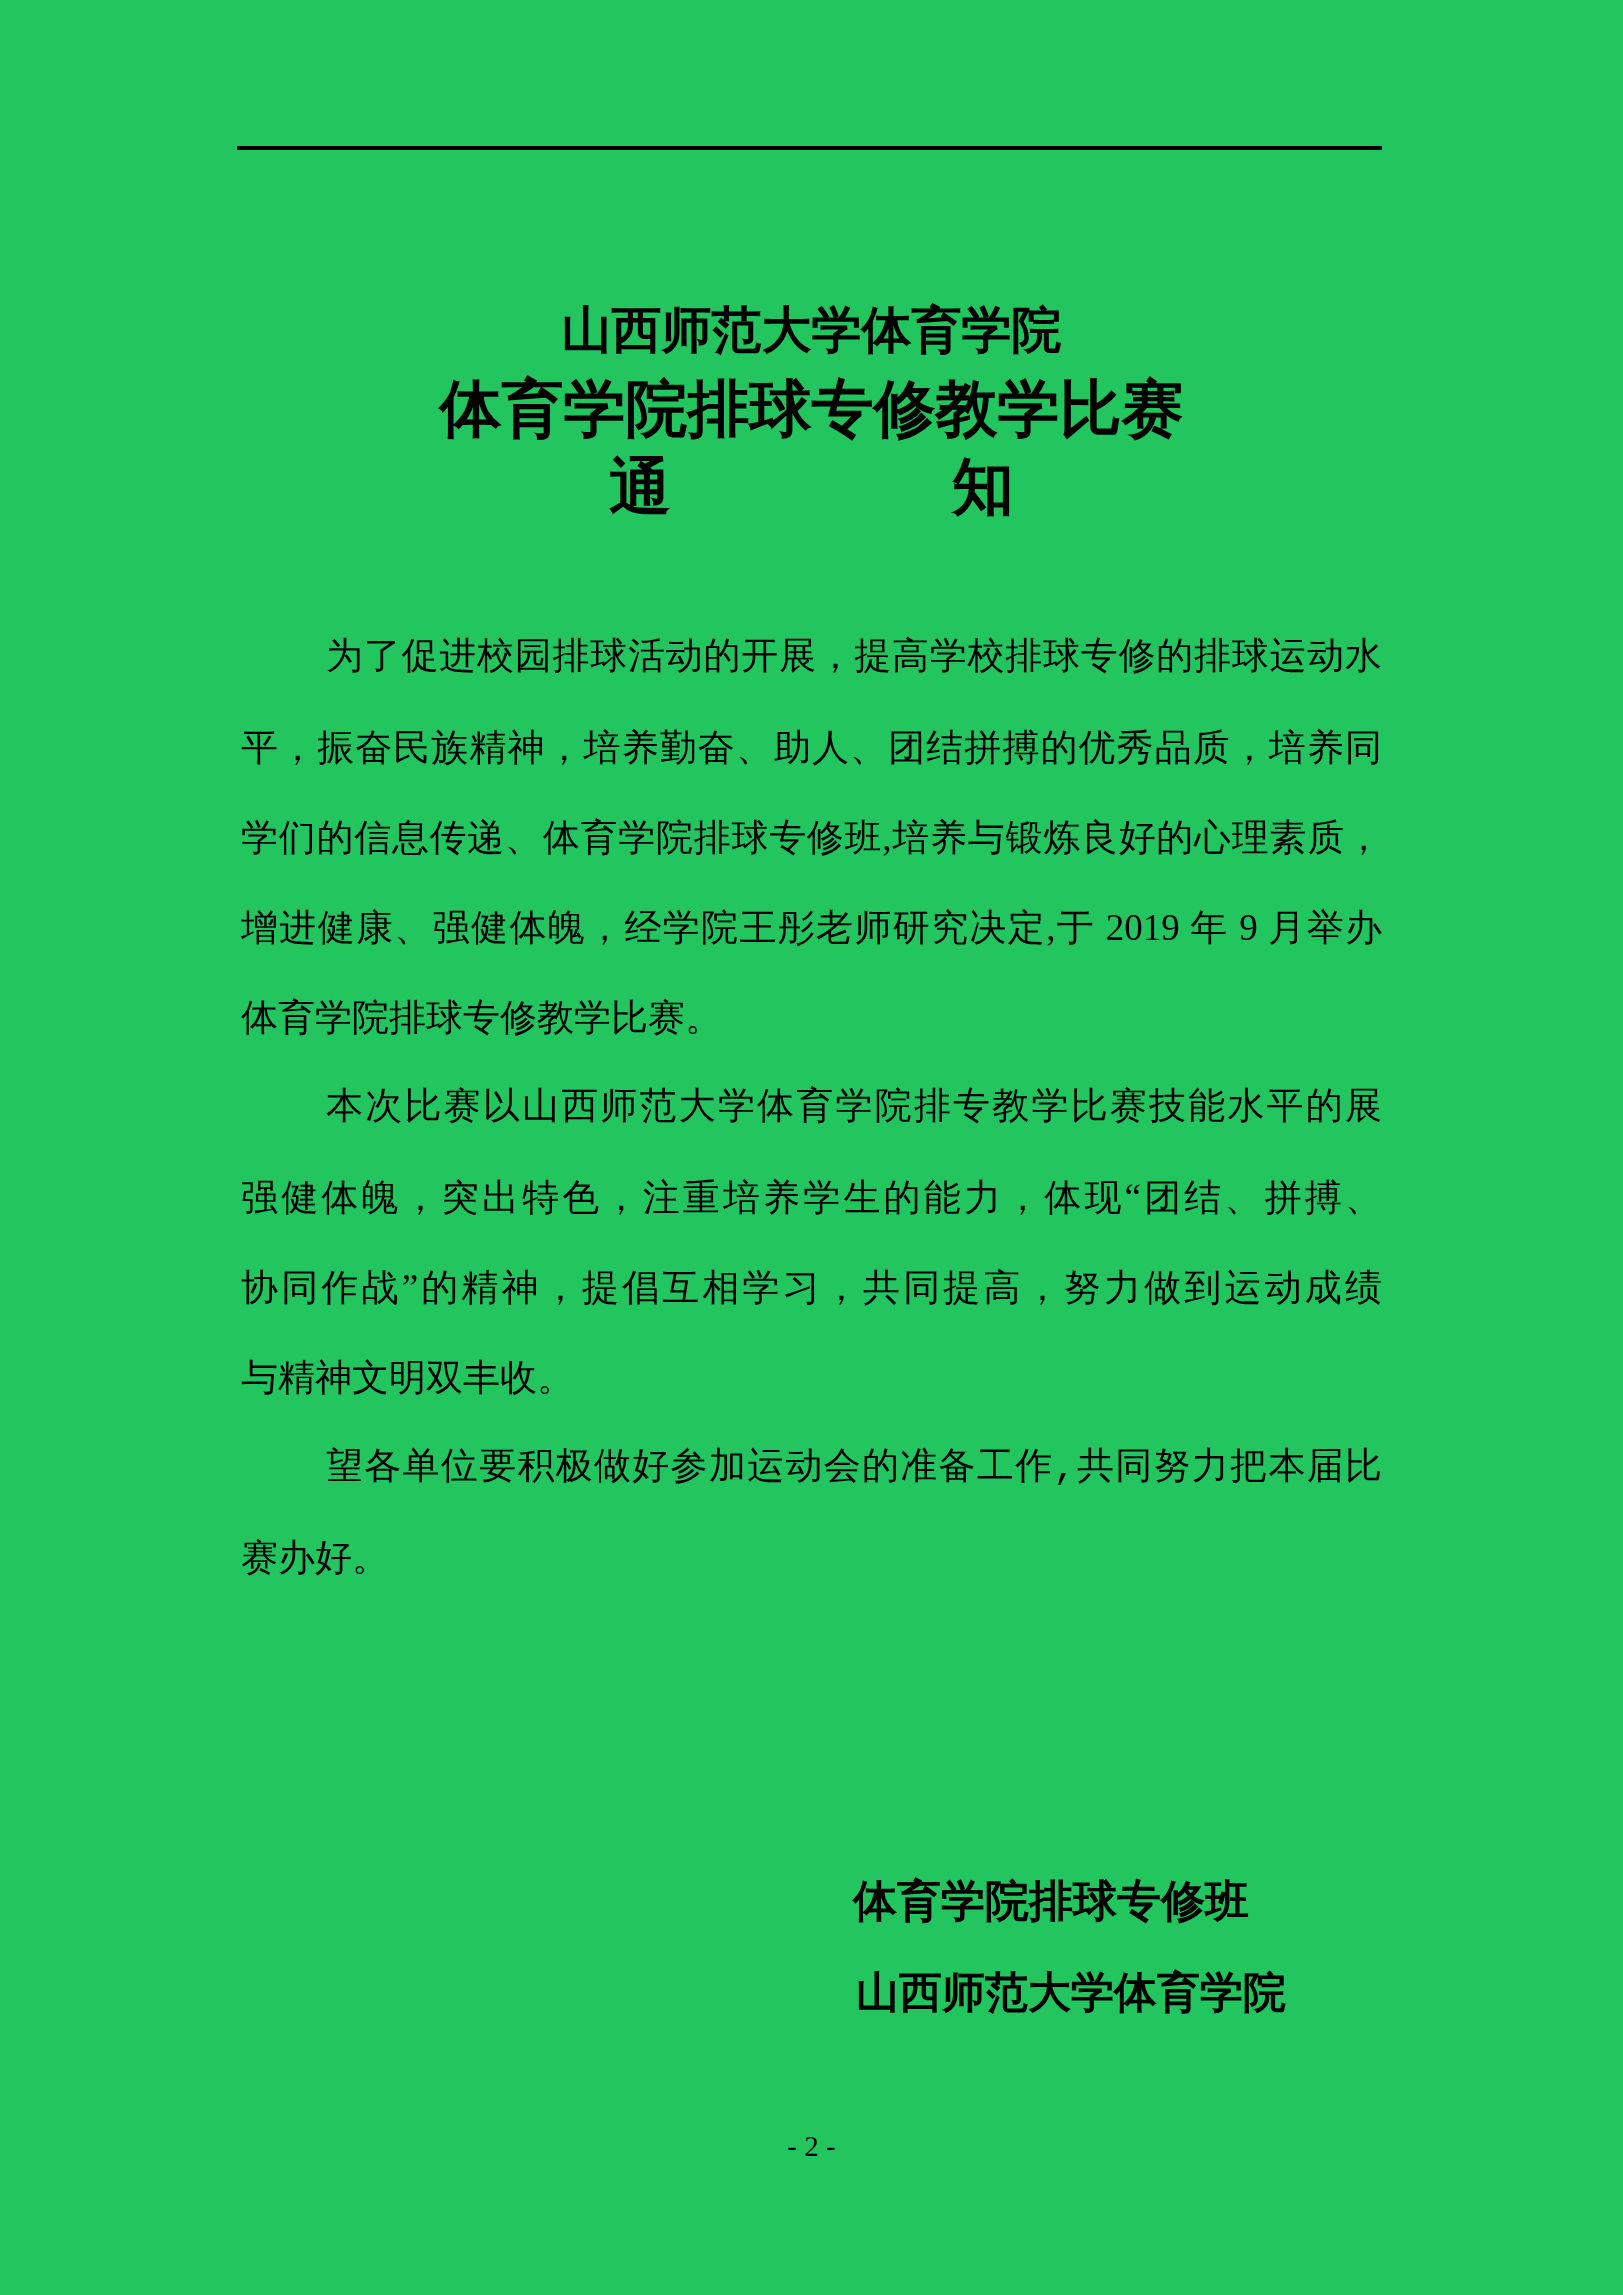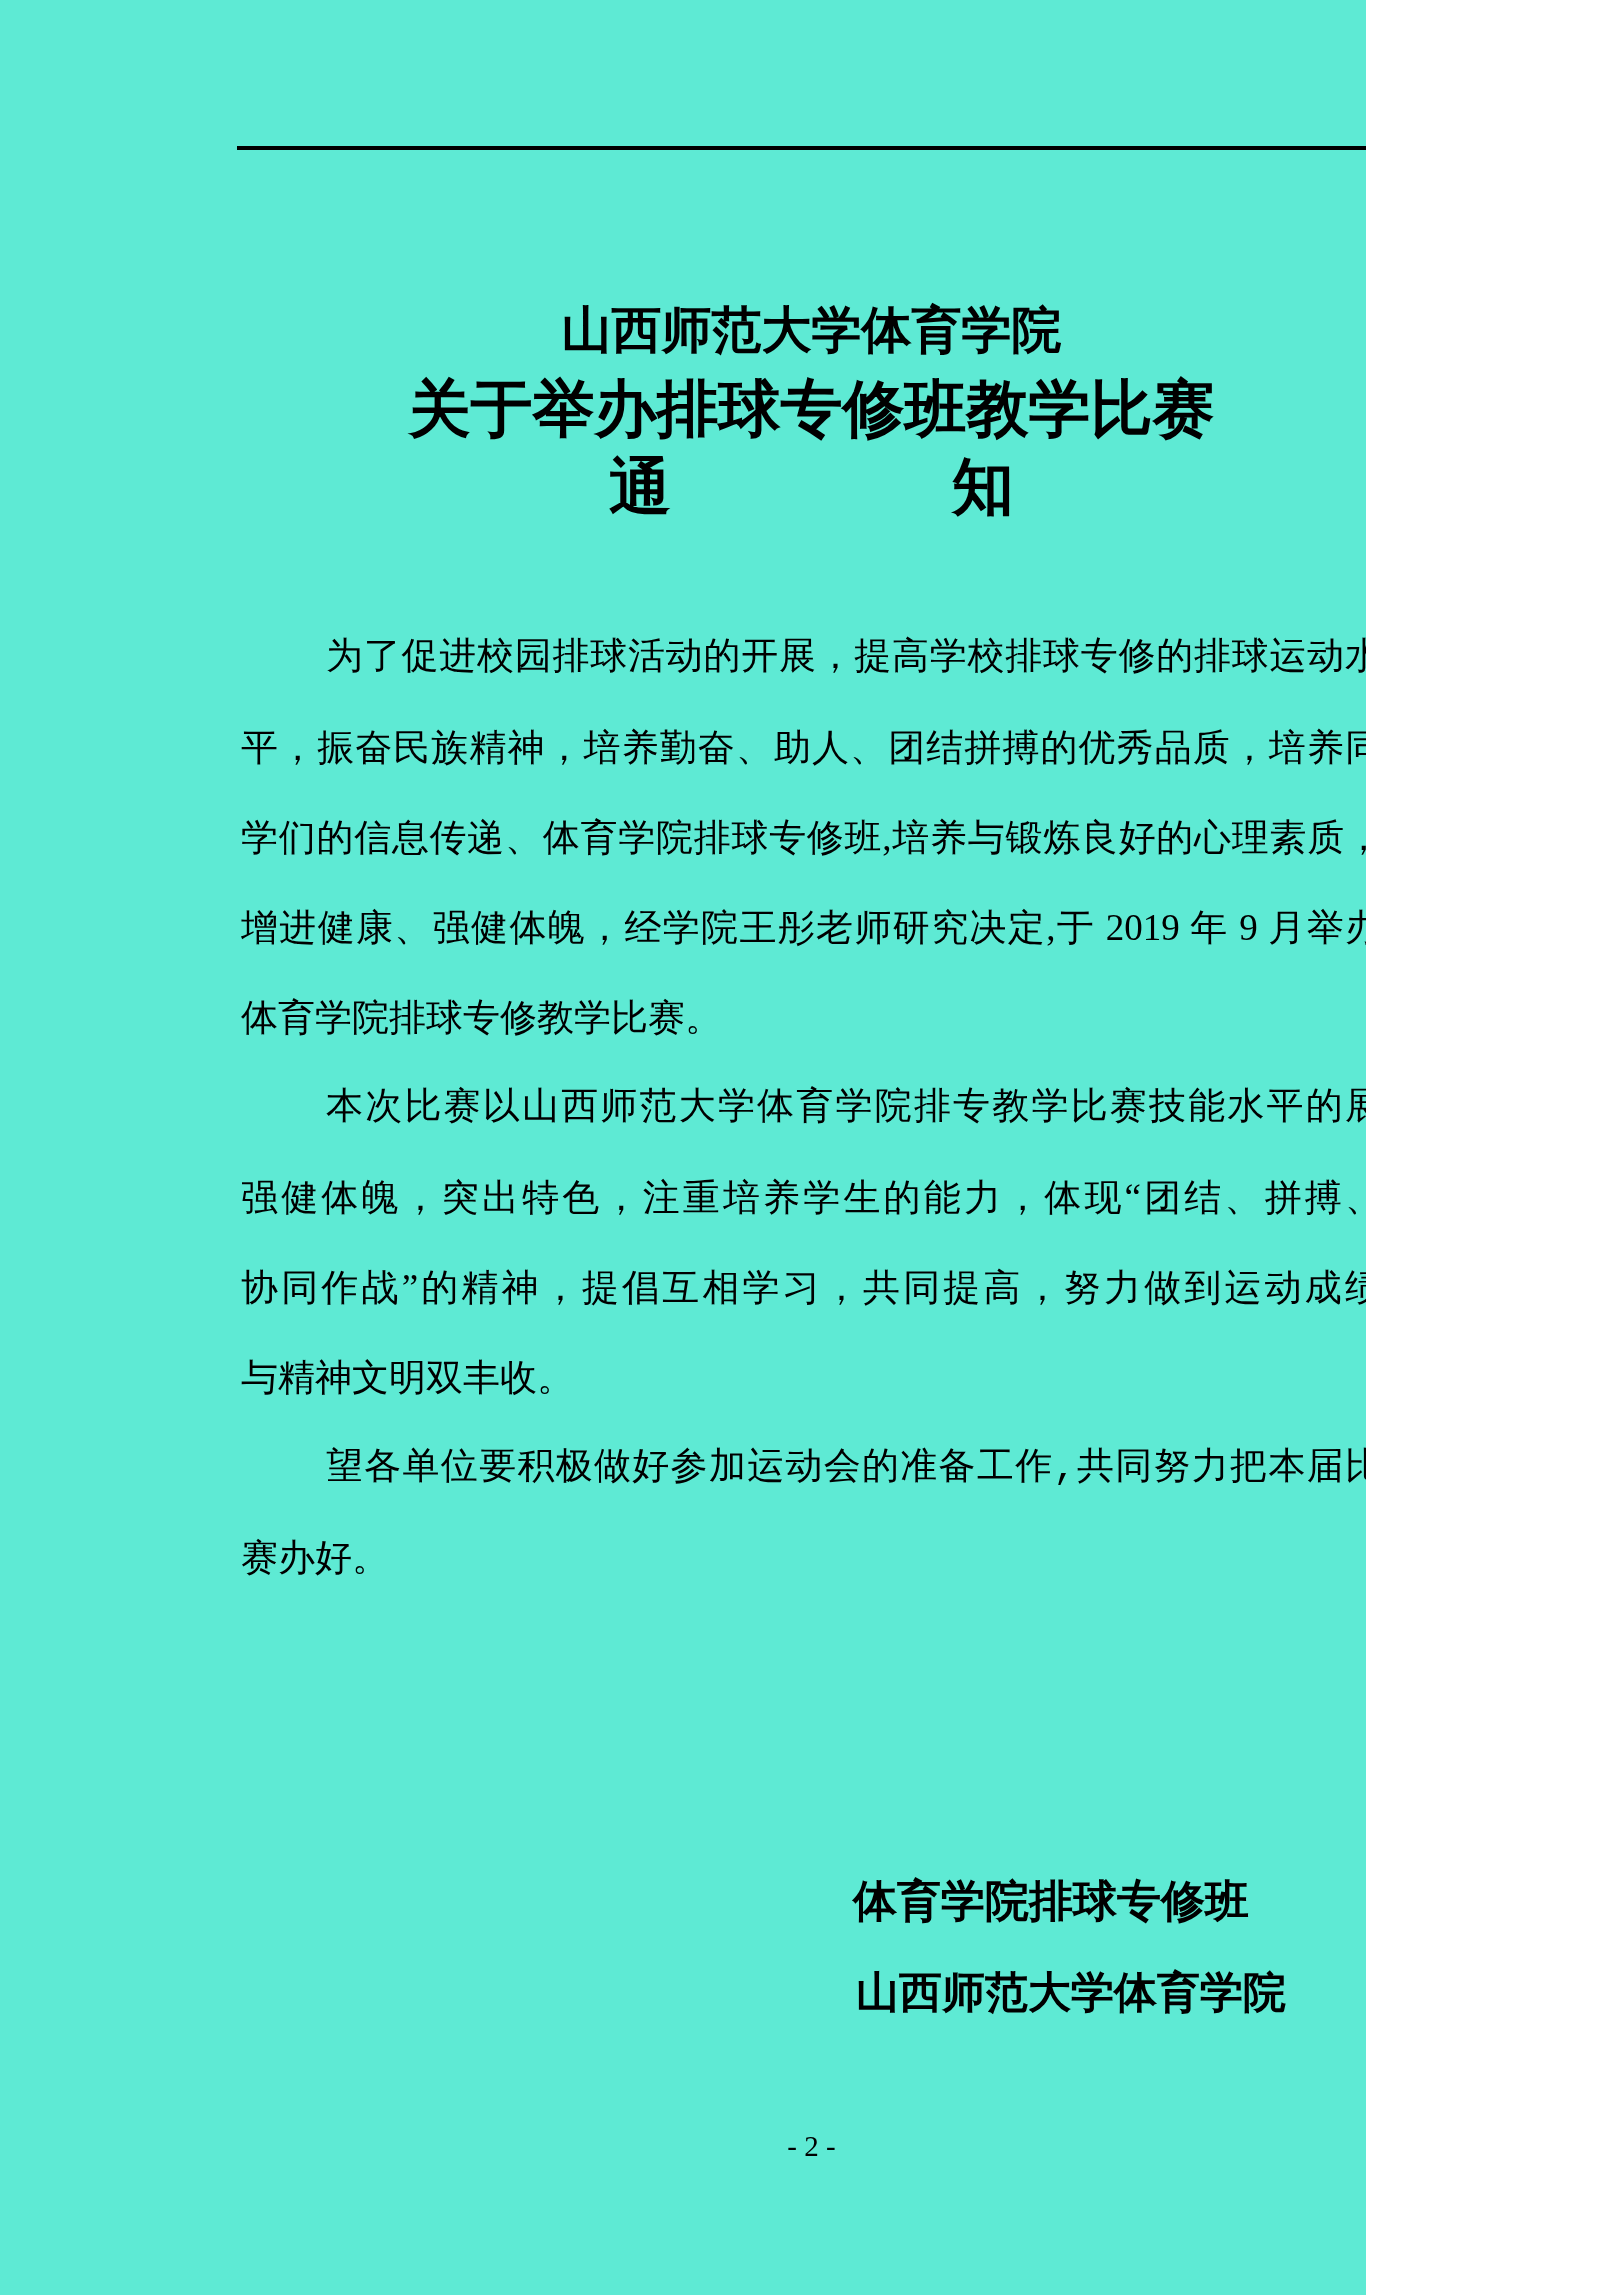--- a/index.html
+++ b/index.html
@@ -9,9 +9,9 @@
   }
   .page {
     position: relative;
-    width: 1366px;
+    width: 1623px;
     height: 2295px;
-    background: #5eead4;
+    background: #22c55e;
     color: #000000;
     font-family: "Liberation Serif", "DejaVu Serif", serif;
     overflow: hidden;

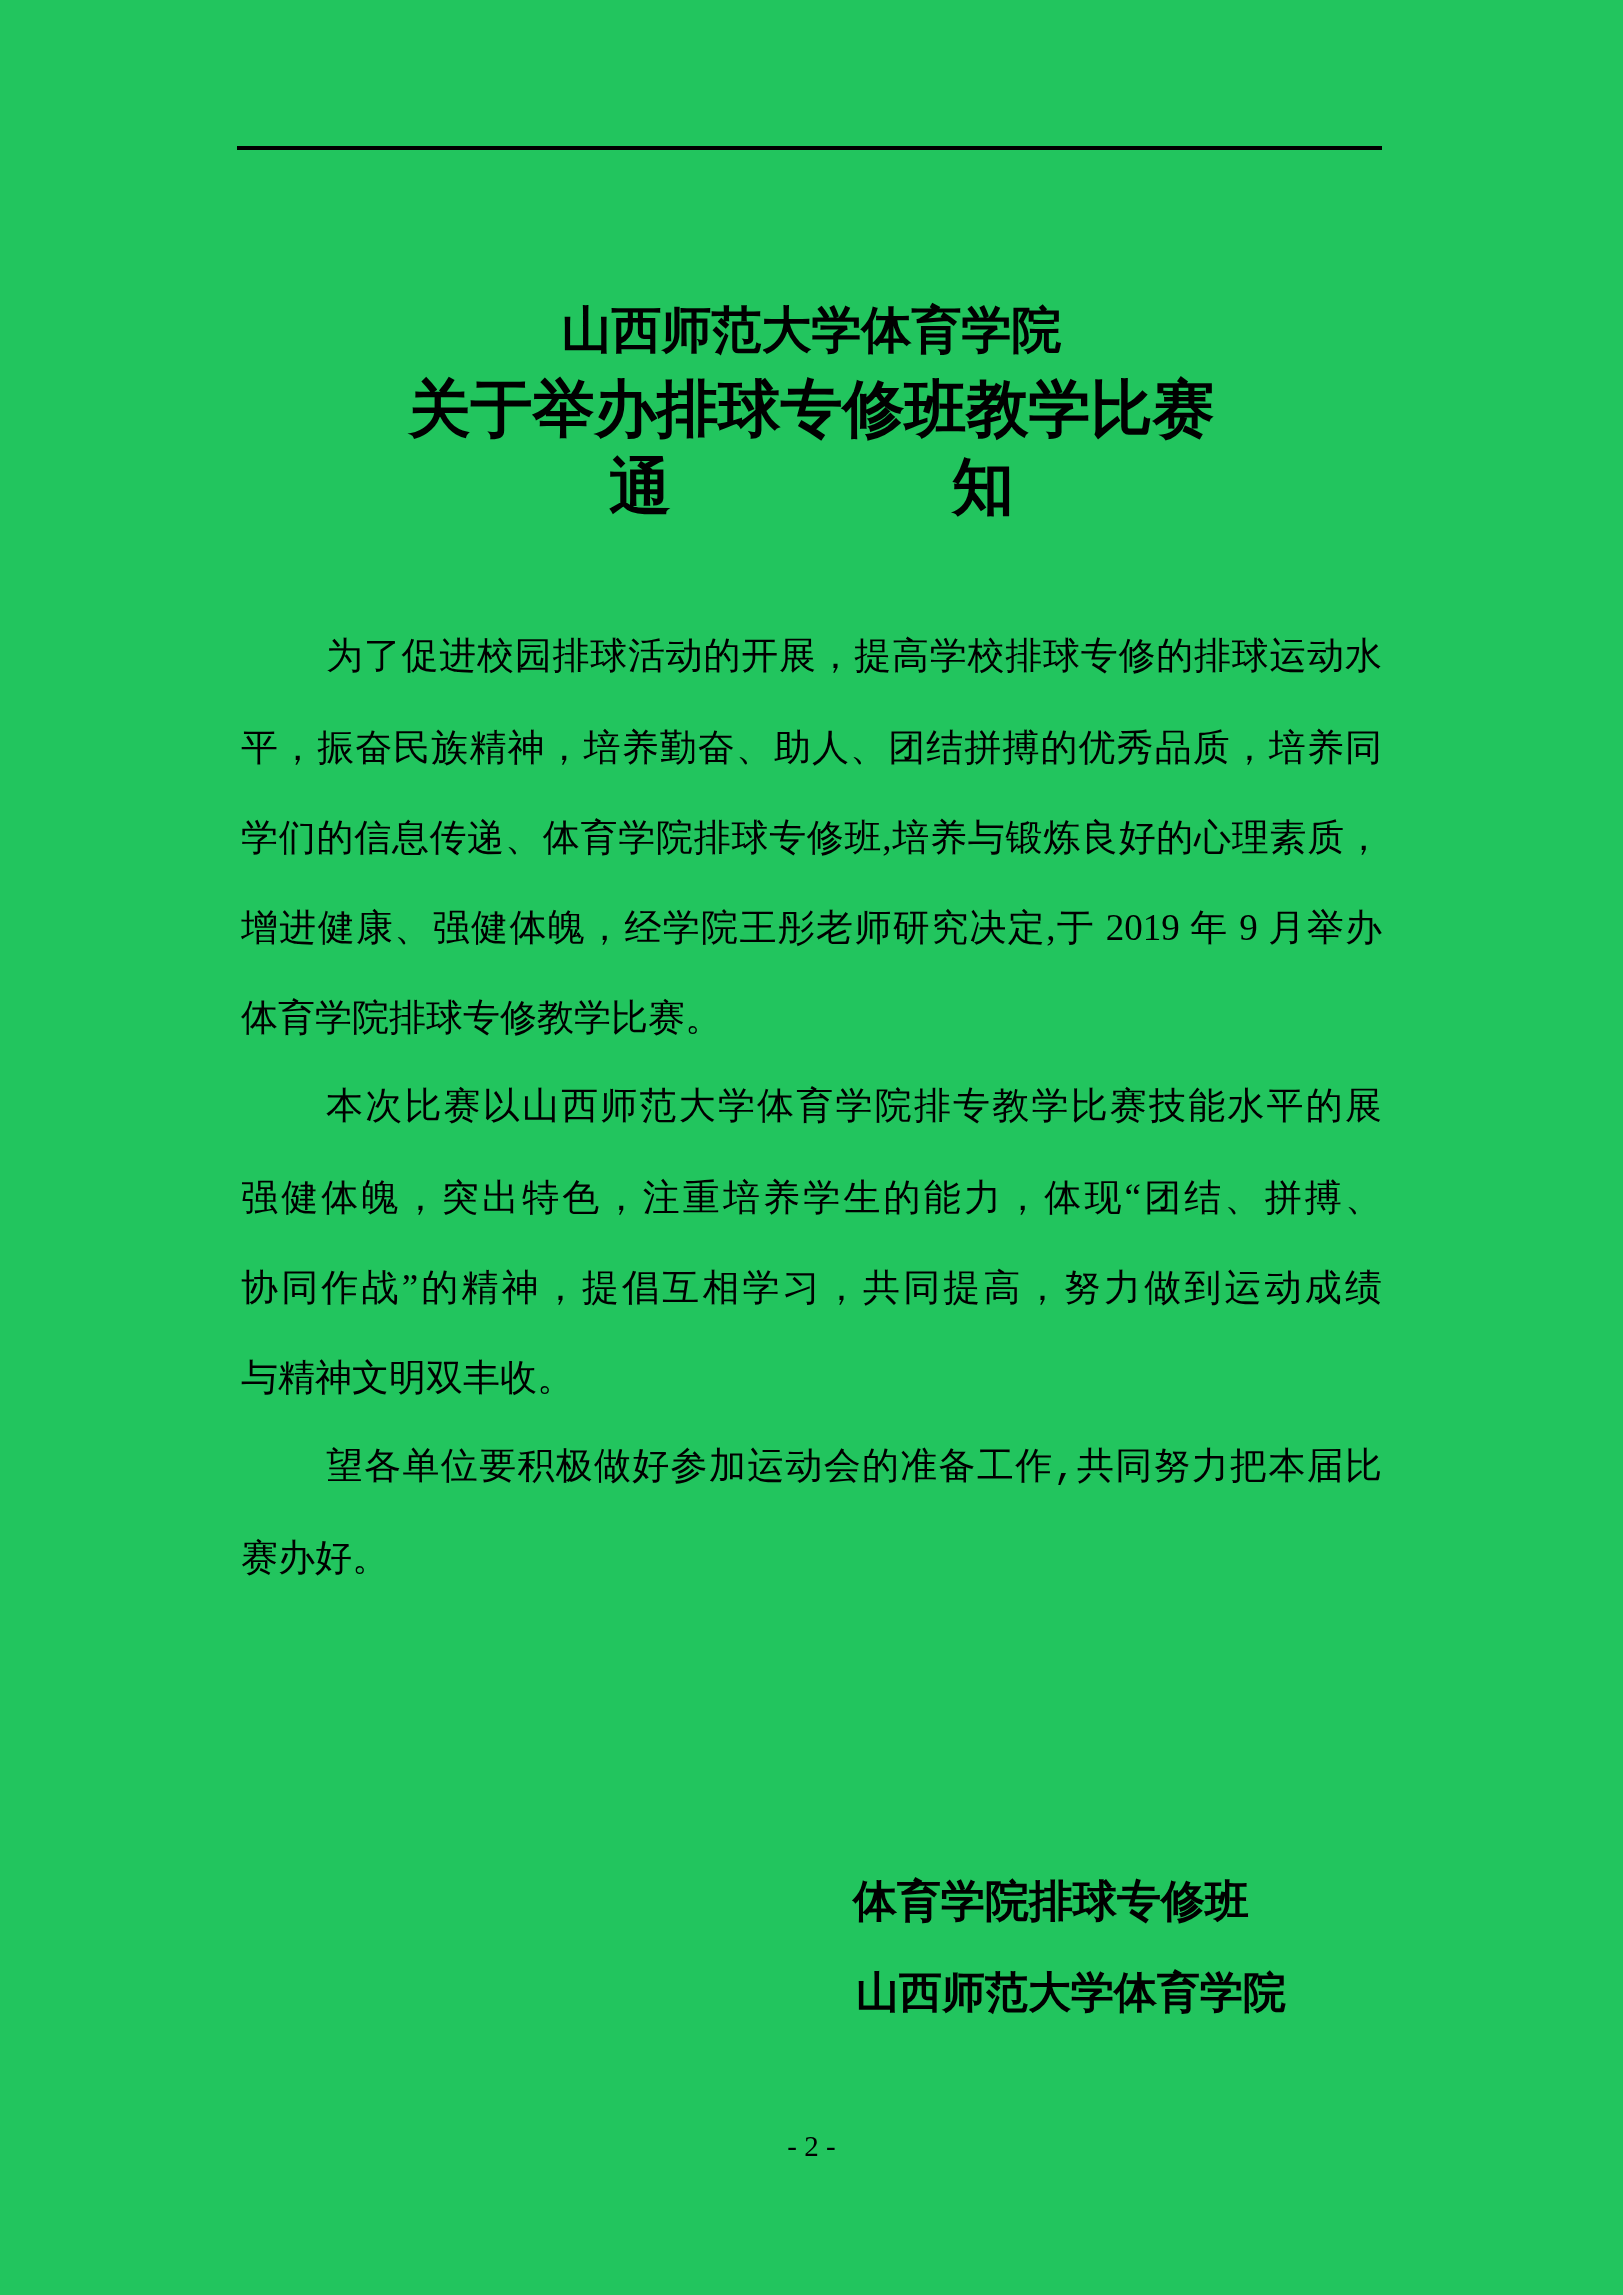--- a/index.html
+++ b/index.html
@@ -84,7 +84,7 @@
 
   <div class="title t1">山西师范大学体育学院</div>
 
-  <div class="title t2">关于举办排球专修班教学比赛</div>
+  <div class="title t2">体育学院排球专修教学比赛</div>
 
   <div class="title t3">
     <span>通</span><span class="gap"></span><span>知</span>

